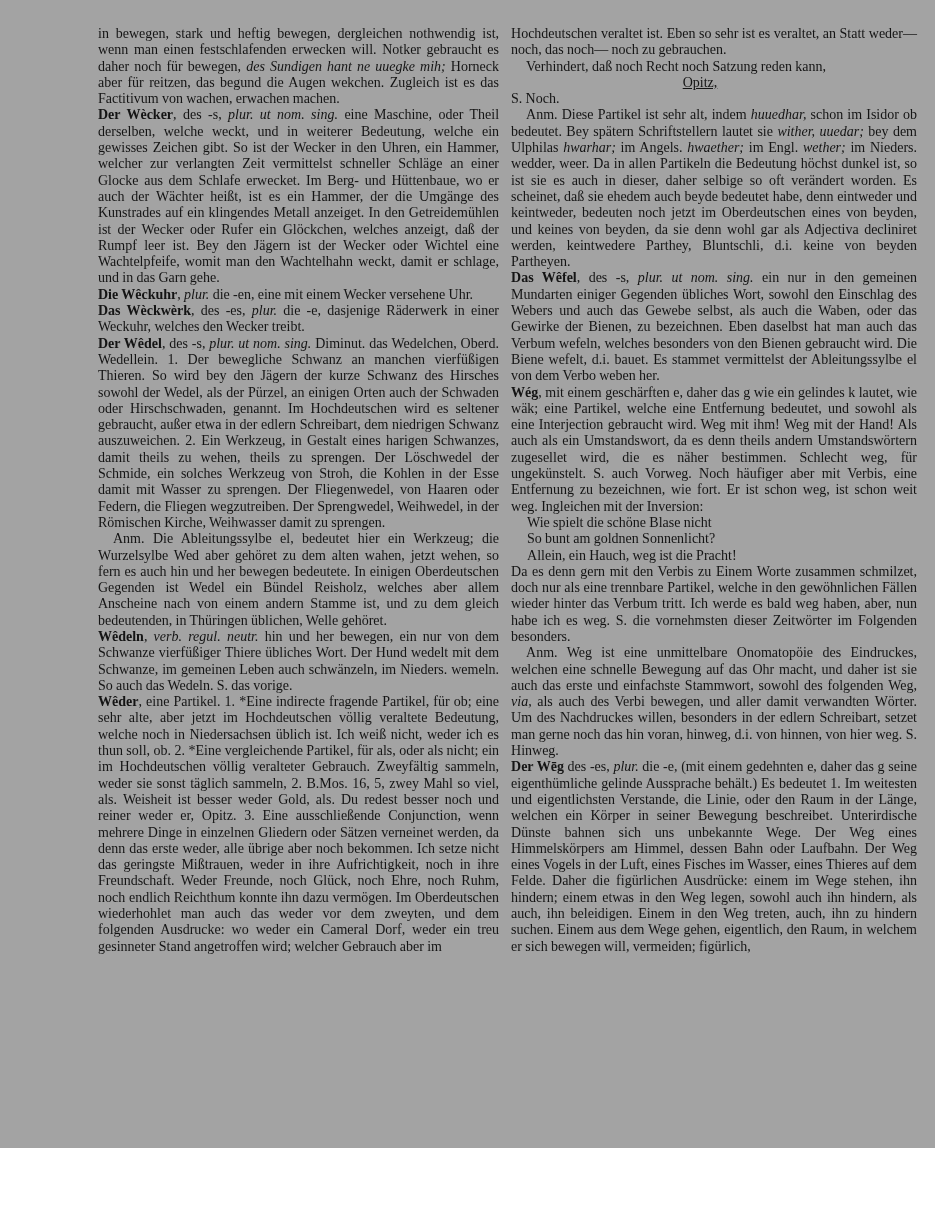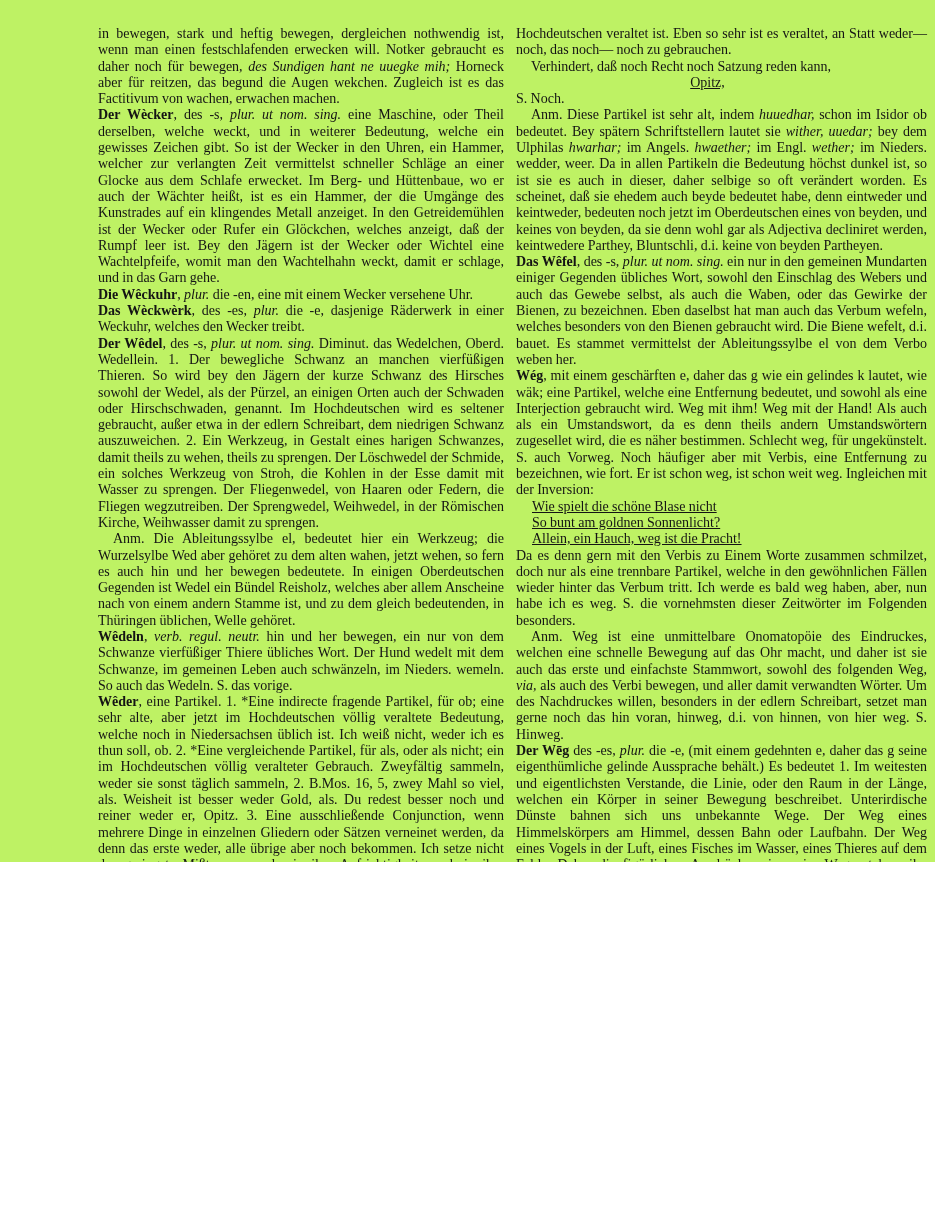--- a/index.html
+++ b/index.html
@@ -11,11 +11,11 @@
   }
   .page {
     position: relative;
-    width: 935px; height: 862px;
+    width: 935px; height: 1148px;
     box-sizing: border-box;
-    padding: 26px 8px 0 98px;
+    padding: 26px 18px 0 98px;
     overflow: hidden;
-    background: #bef264;
+    background: #a3a3a3;
   }
   .cols { display: flex; gap: 12px; }
   .col { box-sizing: border-box; }

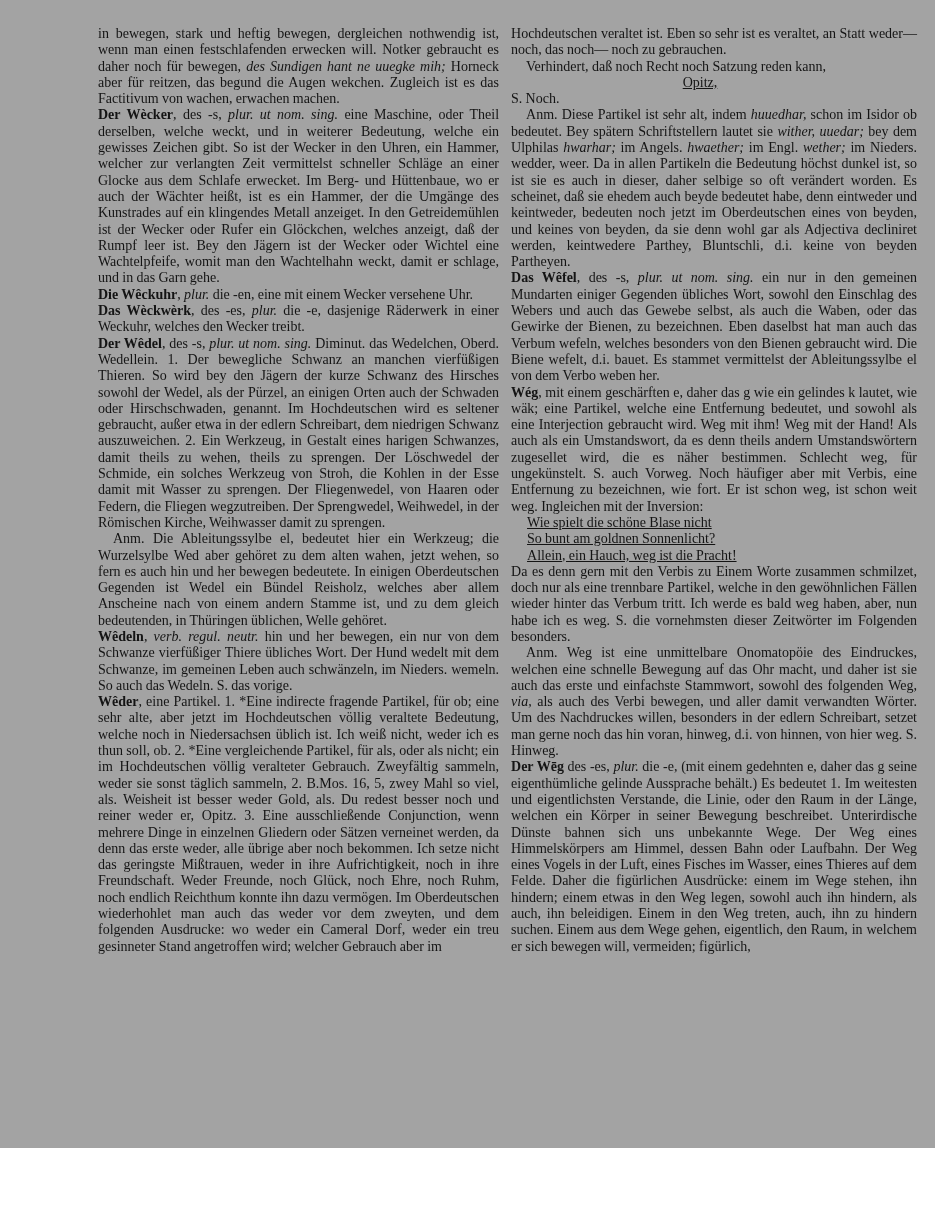--- a/index.html
+++ b/index.html
@@ -30,7 +30,7 @@
     word-spacing: -0.2px;
   }
   p.para.anm   { text-indent: 15px; font-family: Liberation Serif, serif; }
-  p.para.verse { text-align: left; padding-left: 16px; text-decoration: underline; }
+  p.para.verse { text-align: left; padding-left: 16px; }
   p.para.attrib{ text-align: center; padding-right: 28px; text-decoration: underline; }
   .seg-b { font-weight: bold; }
   .seg-i { font-style: italic; }

